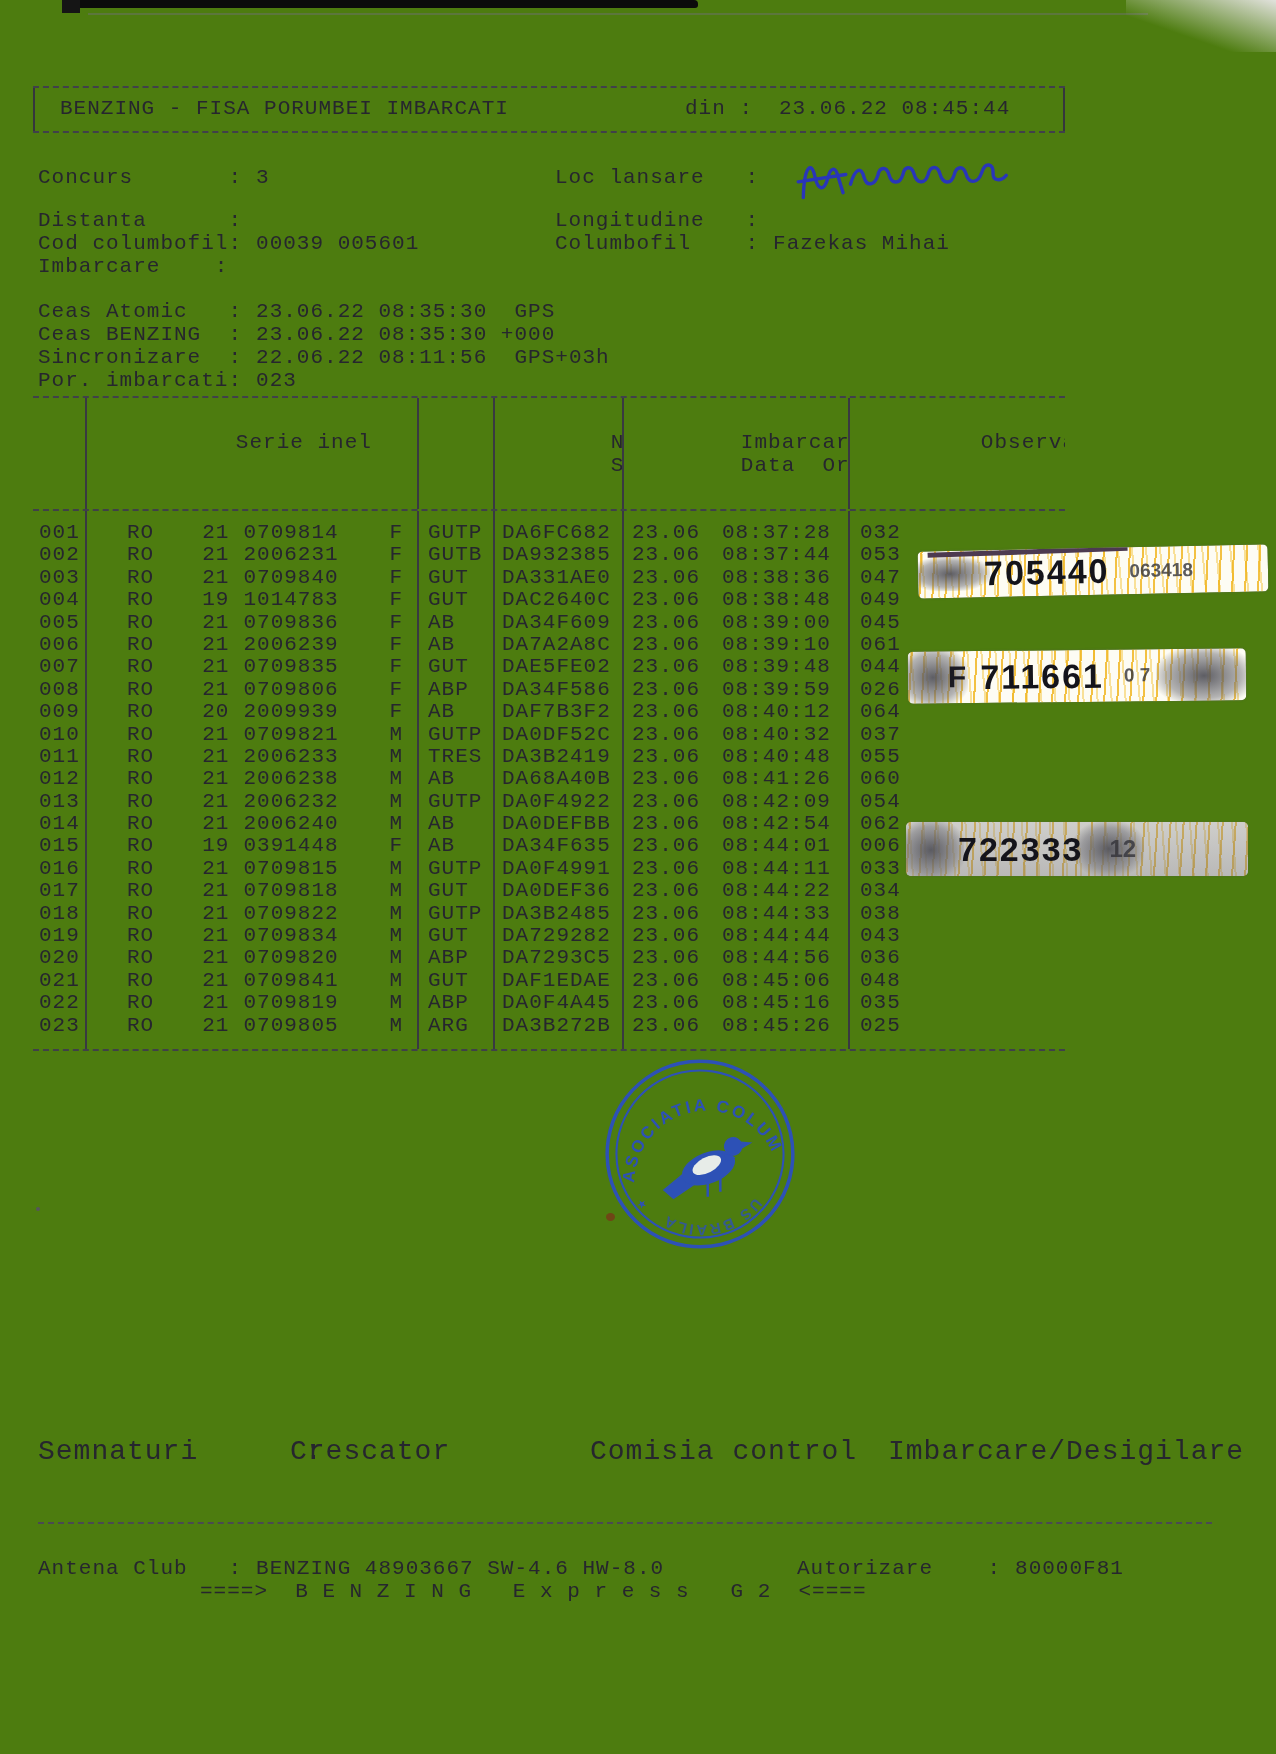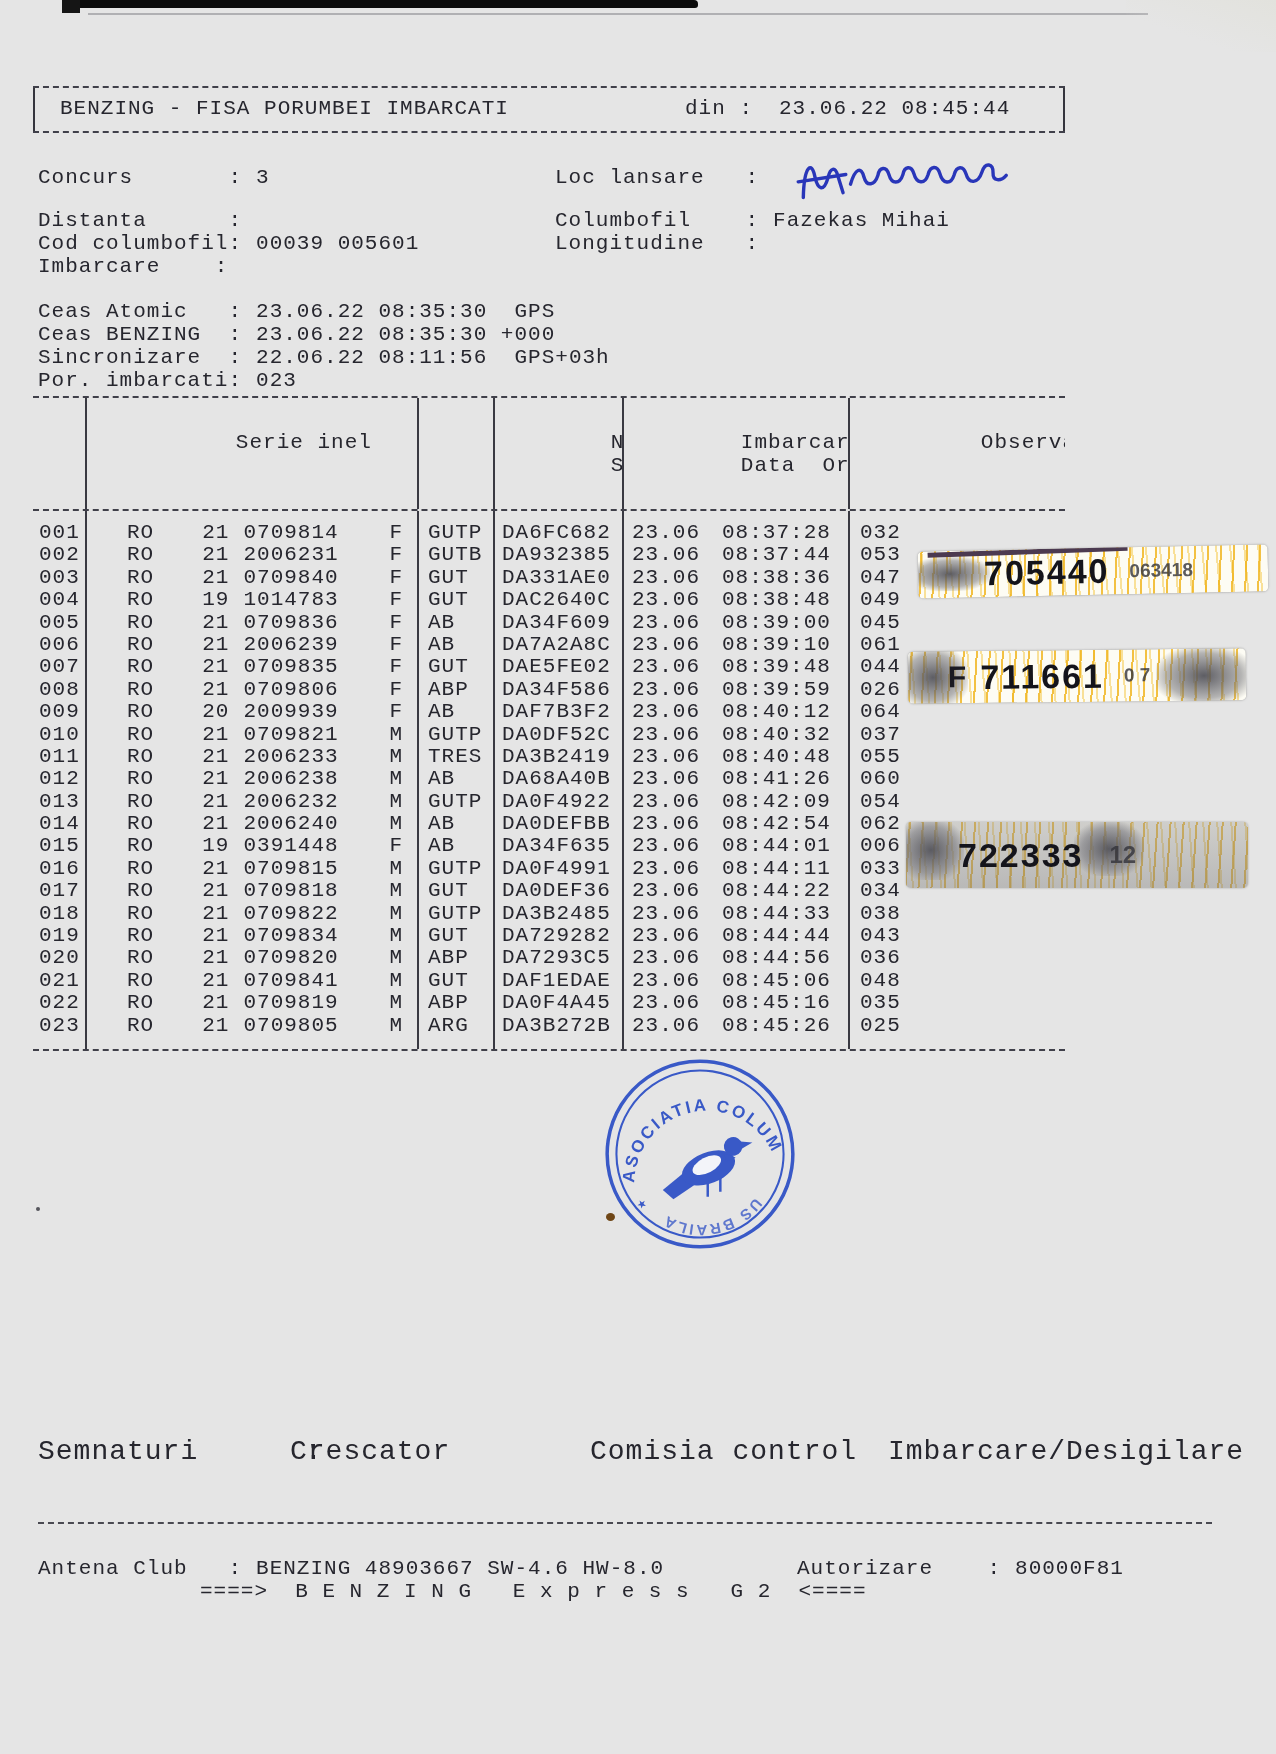--- a/index.html
+++ b/index.html
@@ -5,7 +5,7 @@
   html,body { margin:0; padding:0; background:#9a9a9a; }
   .page {
     position:relative; width:1276px; height:1754px; margin:0 auto;
-    background:#e5e5e5; overflow:hidden;
+    background:#4d7c0f; overflow:hidden;
     font-family:"Liberation Mono","DejaVu Sans Mono",monospace;
     color:#26262e;
   }

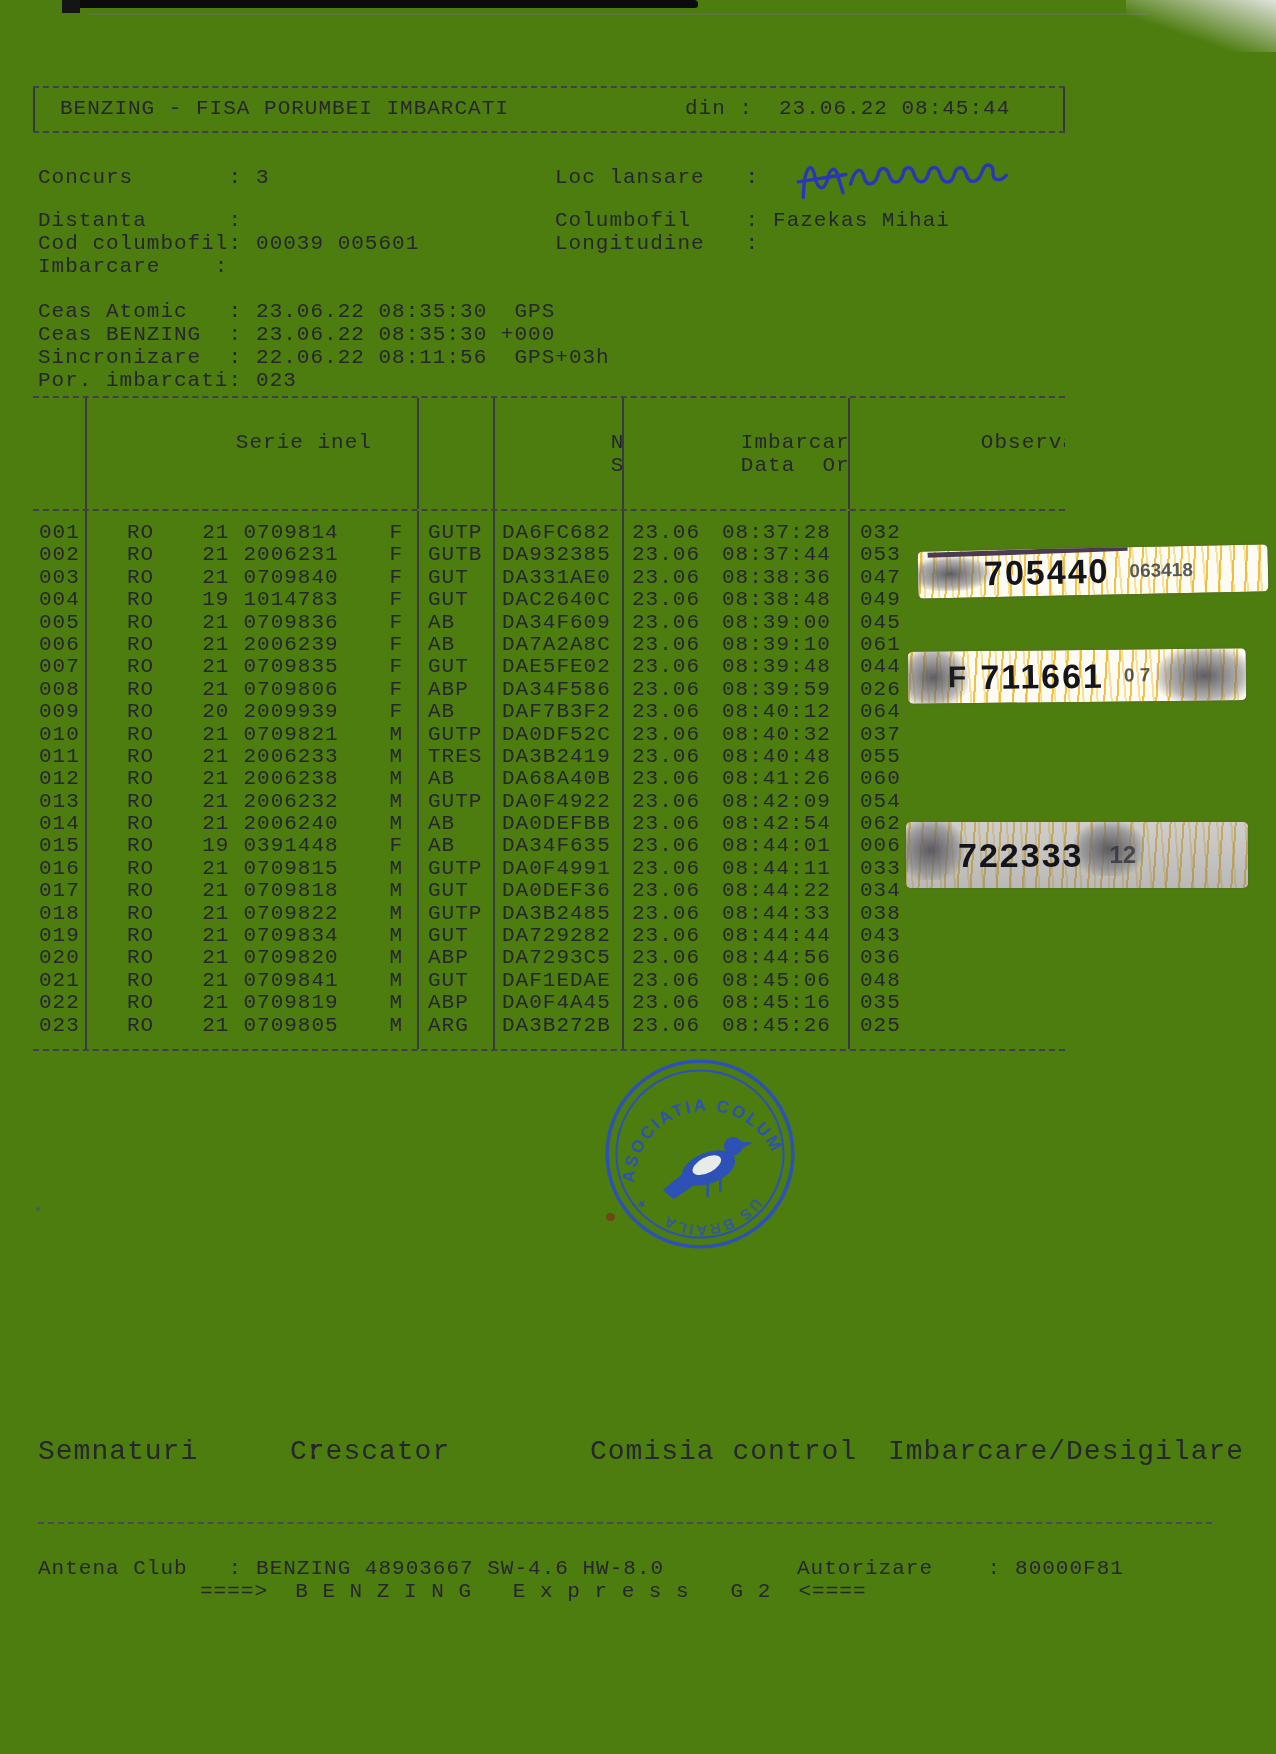--- a/index.html
+++ b/index.html
@@ -147,8 +147,8 @@
     </div>
   <div id="info-right" class="list-host">
       <div class="info-line"><span class="lbl">Loc lansare   :</span><span class="val"></span></div>
+      <div class="info-line"><span class="lbl">Longitudine   :</span><span class="val"></span></div>
       <div class="info-line"><span class="lbl">Columbofil    :</span><span class="val">Fazekas Mihai</span></div>
-      <div class="info-line"><span class="lbl">Longitudine   :</span><span class="val"></span></div>
     </div>
 
   <svg class="abs handwriting" width="236" height="58" viewBox="0 0 236 58">

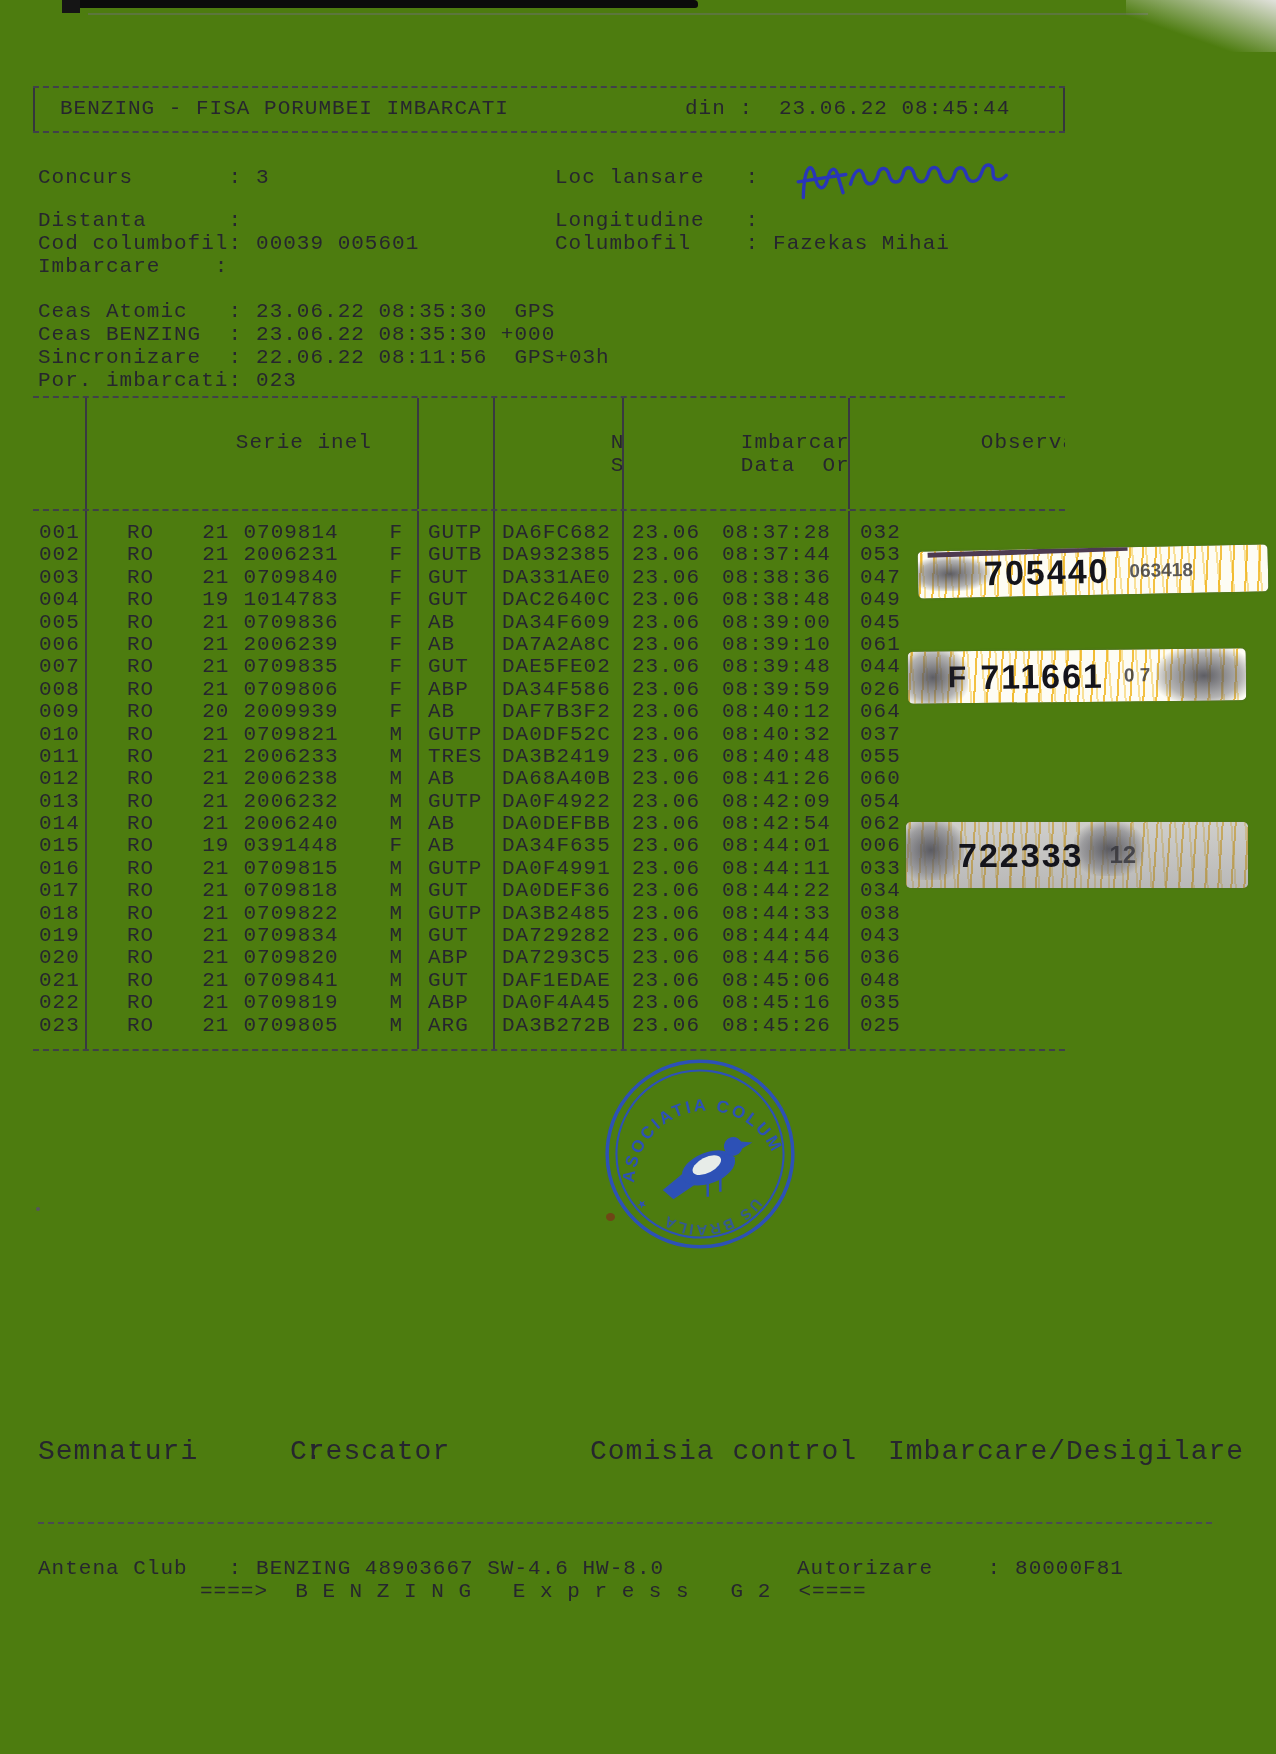--- a/index.html
+++ b/index.html
@@ -94,7 +94,7 @@
   #sticker2 { left:908px; top:650px; width:298px; height:52px; transform:rotate(-.6deg); padding-left:40px; }
   #sticker2 .sm-a { left:-10px; top:-4px; width:70px; height:60px; }
   #sticker2 .sm-b { right:-6px; top:-2px; width:96px; height:58px; }
-  #sticker3 { left:906px; top:822px; width:290px; height:66px; padding-left:52px; }
+  #sticker3 { left:906px; top:822px; width:290px; height:54px; padding-left:52px; }
   #sticker3 .gray { position:absolute; inset:0; background:linear-gradient(rgba(138,138,142,.40),rgba(118,118,124,.50)); z-index:1; }
   #sticker3 .sm-a { left:-8px; top:-2px; width:66px; height:60px; }
   #sticker3 .sm-b { left:168px; top:0px; width:70px; height:54px; }

